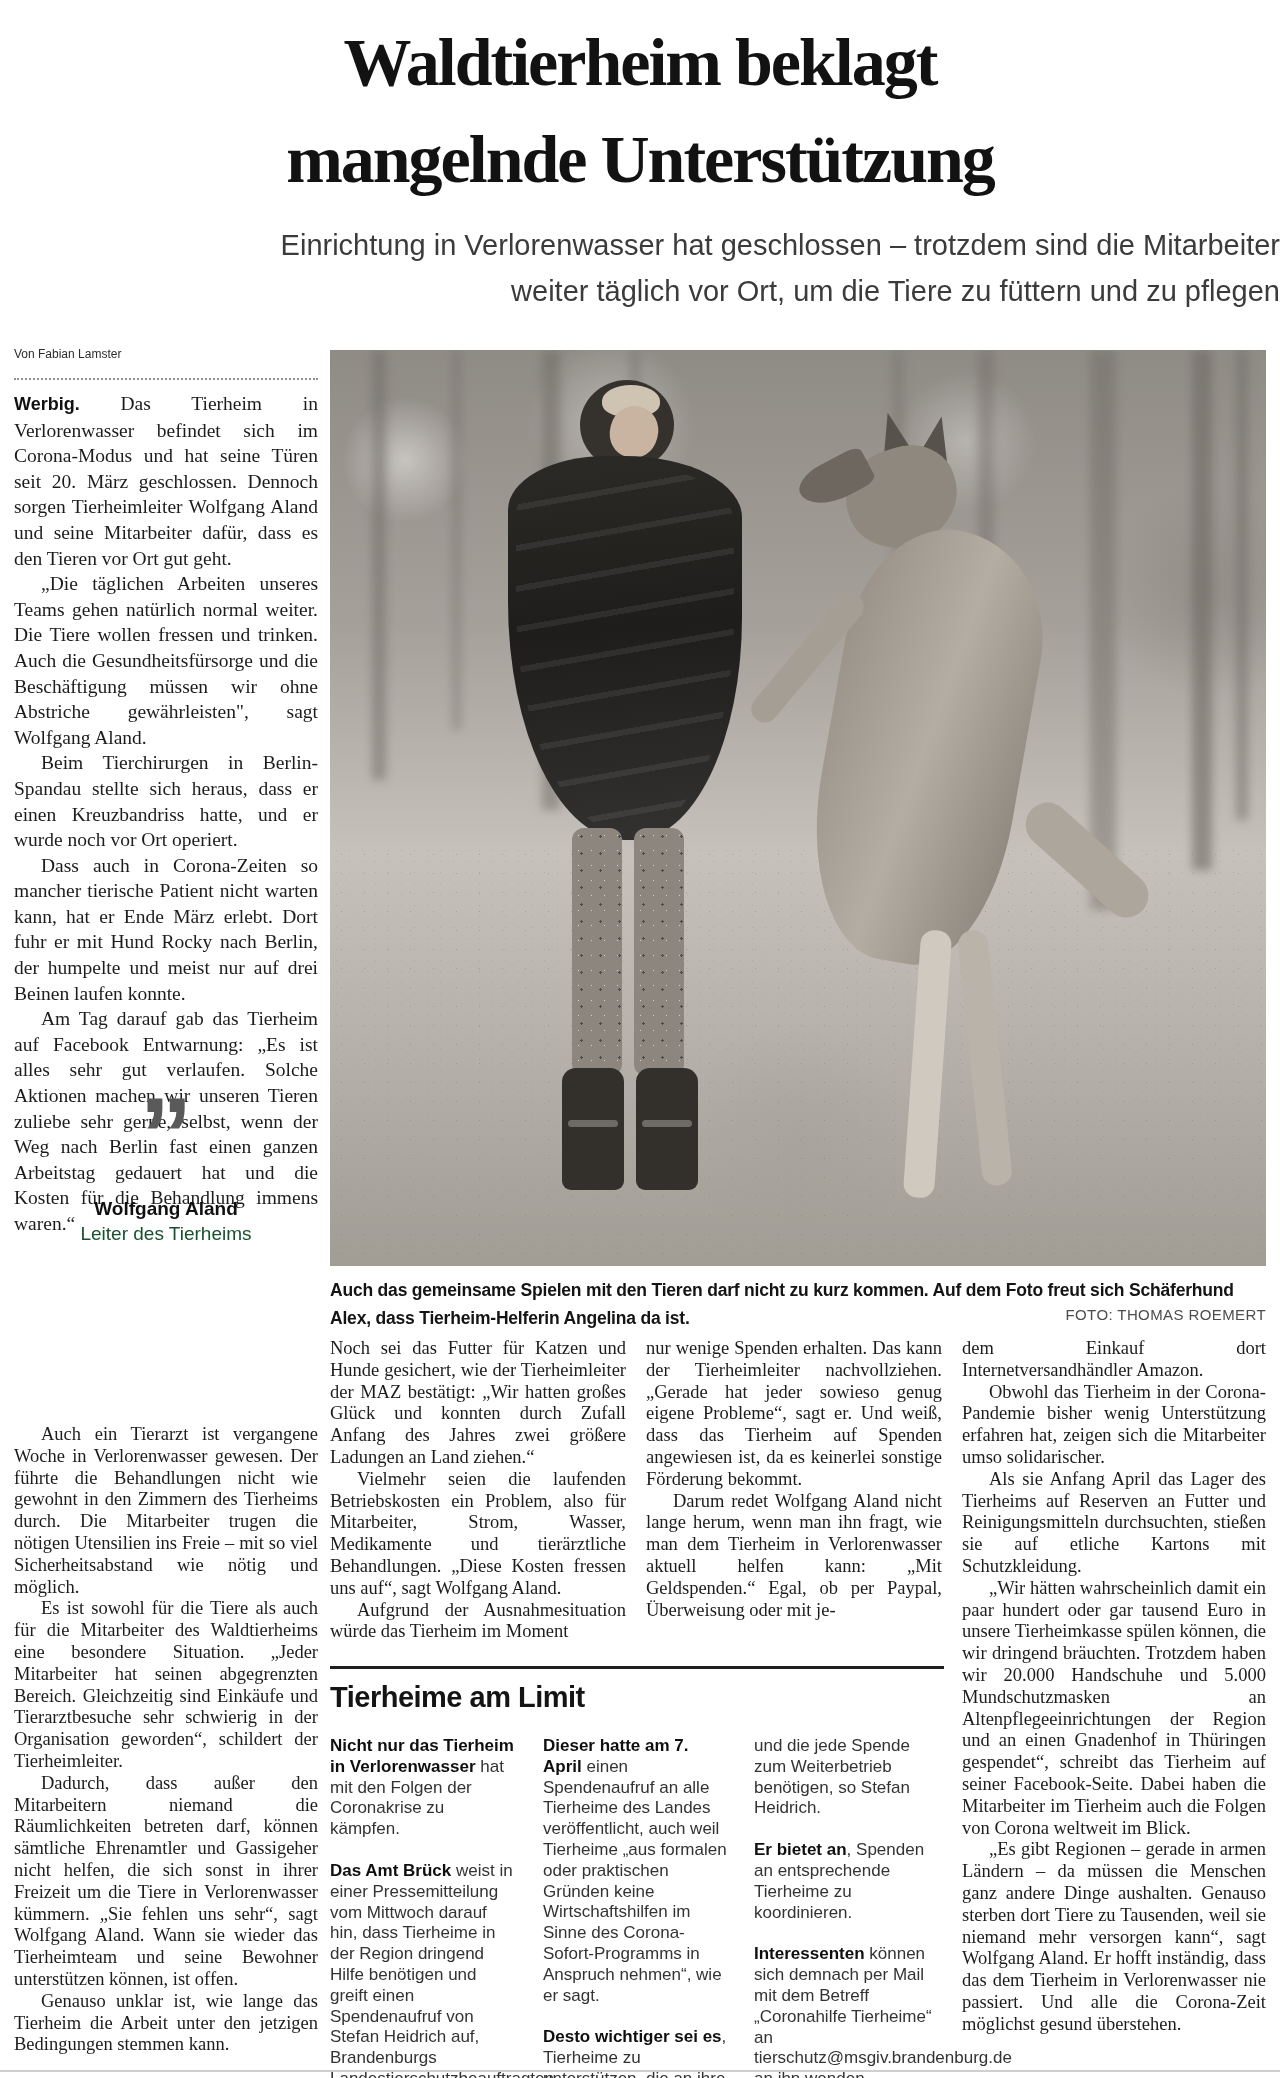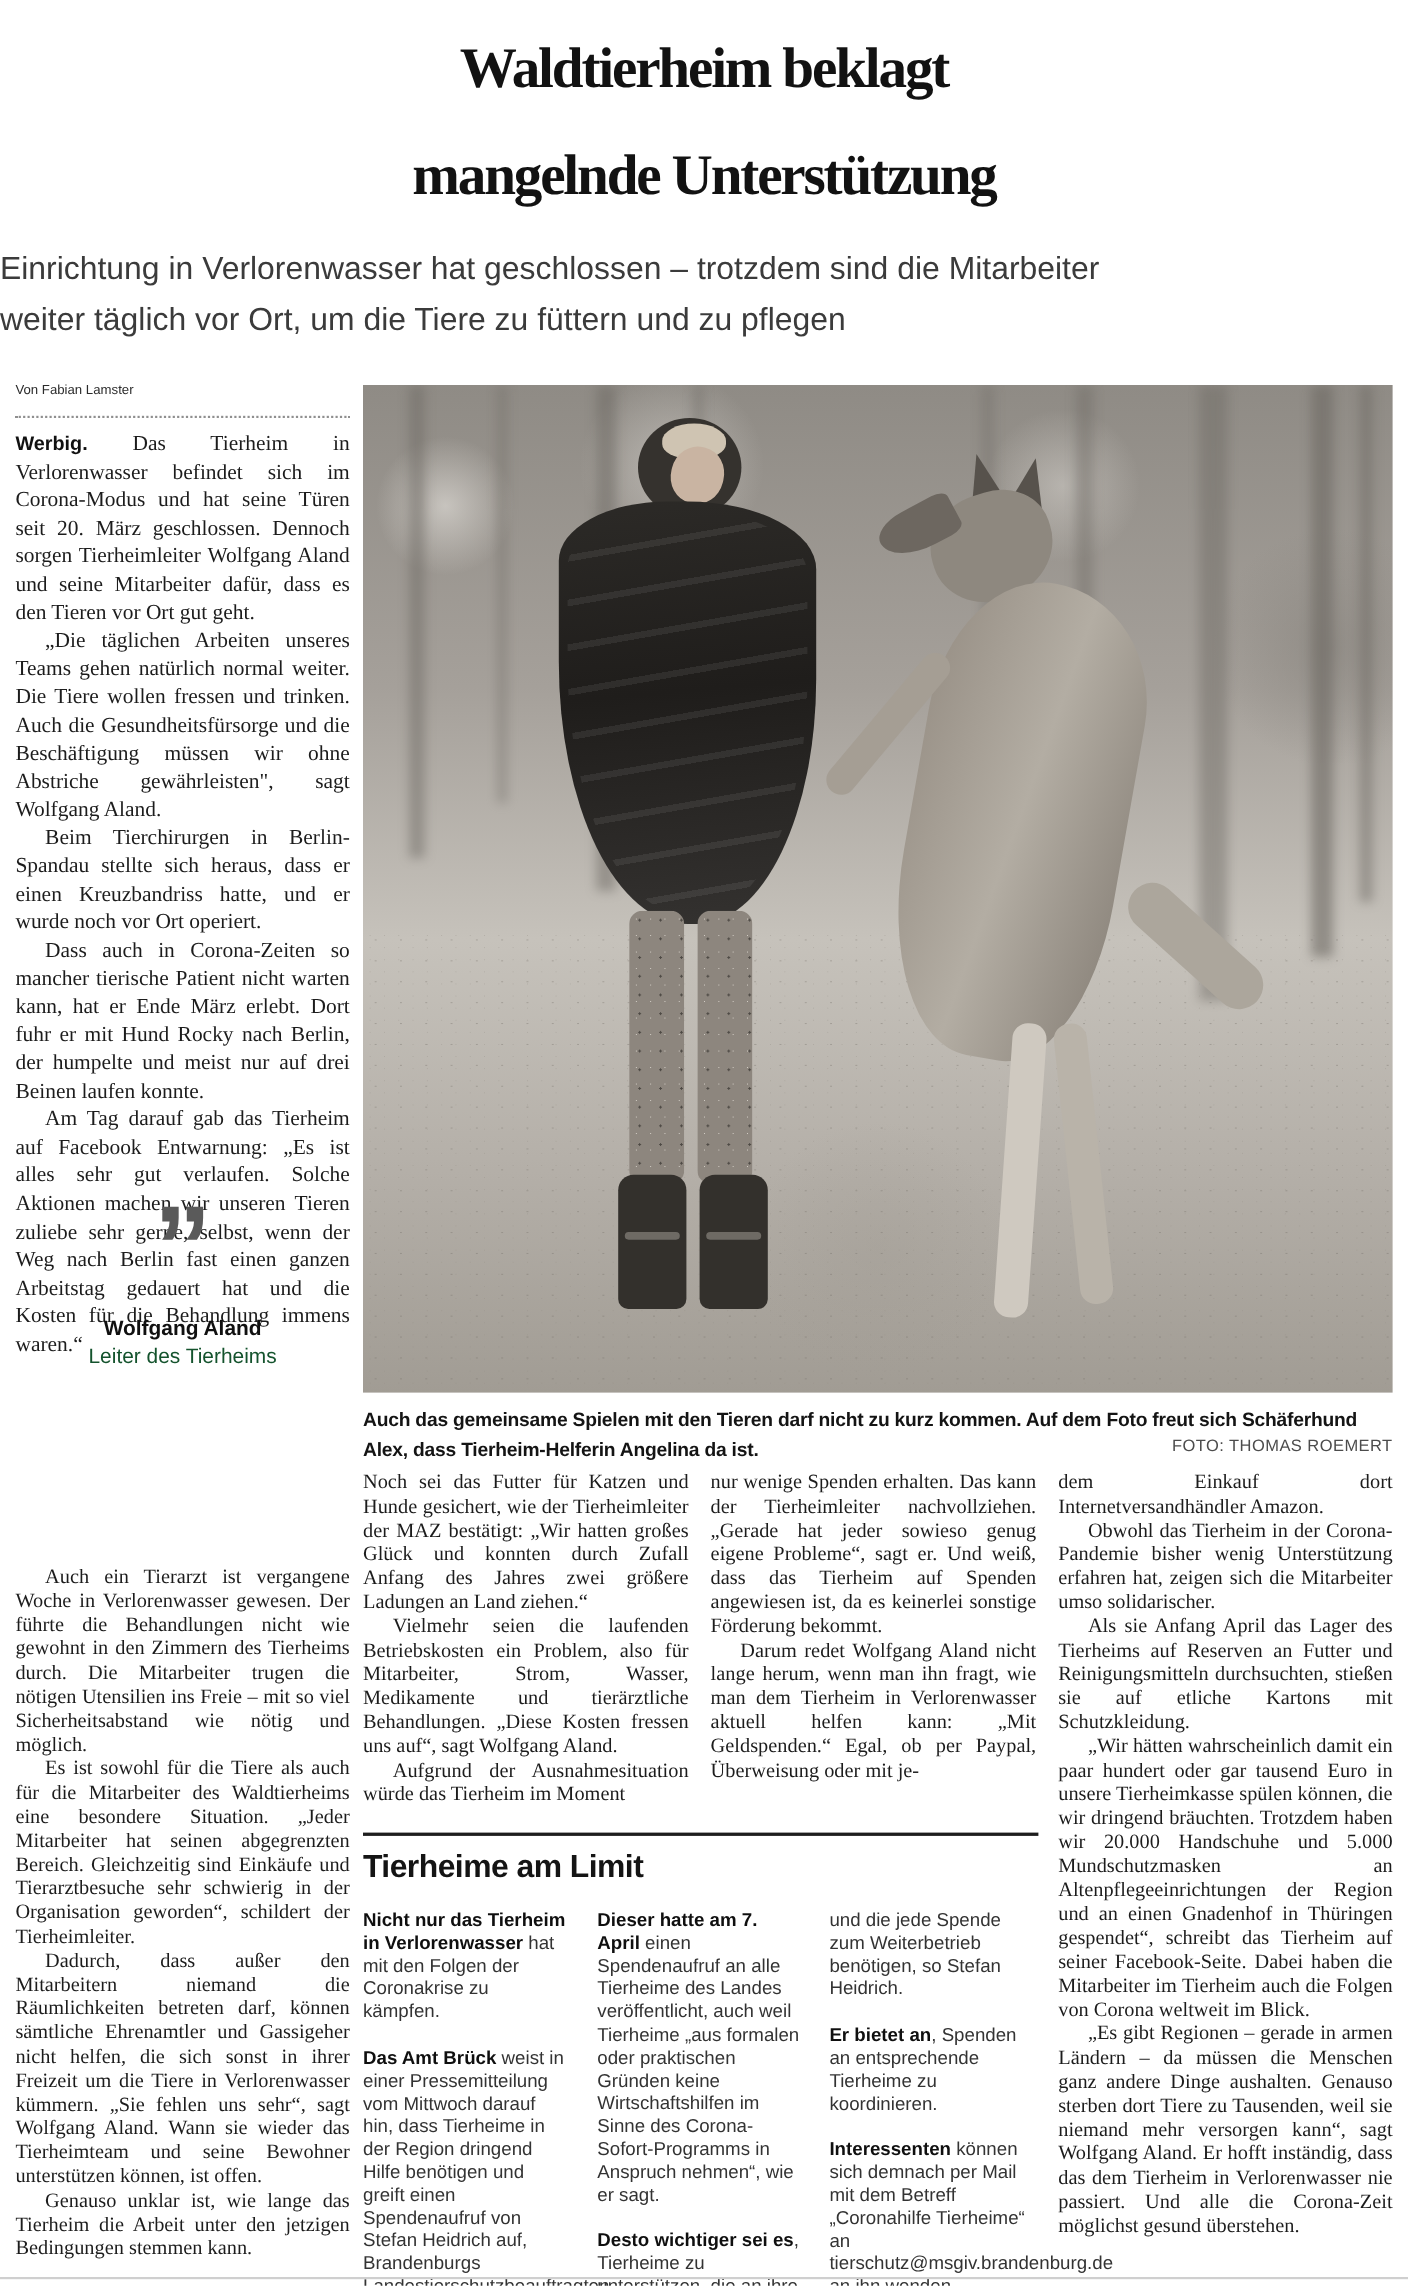--- a/index.html
+++ b/index.html
@@ -14,7 +14,7 @@
   .headline{
     position:absolute;left:0;top:14px;width:1280px;text-align:center;
     font-family:"Liberation Serif",serif;font-weight:700;
-    font-size:52px;line-height:97px;letter-spacing:-2px;color:#121212;
+    font-size:68px;line-height:97px;letter-spacing:-2px;color:#121212;
   }
   .subhead{
     position:absolute;left:0;top:222px;width:1280px;text-align:left;

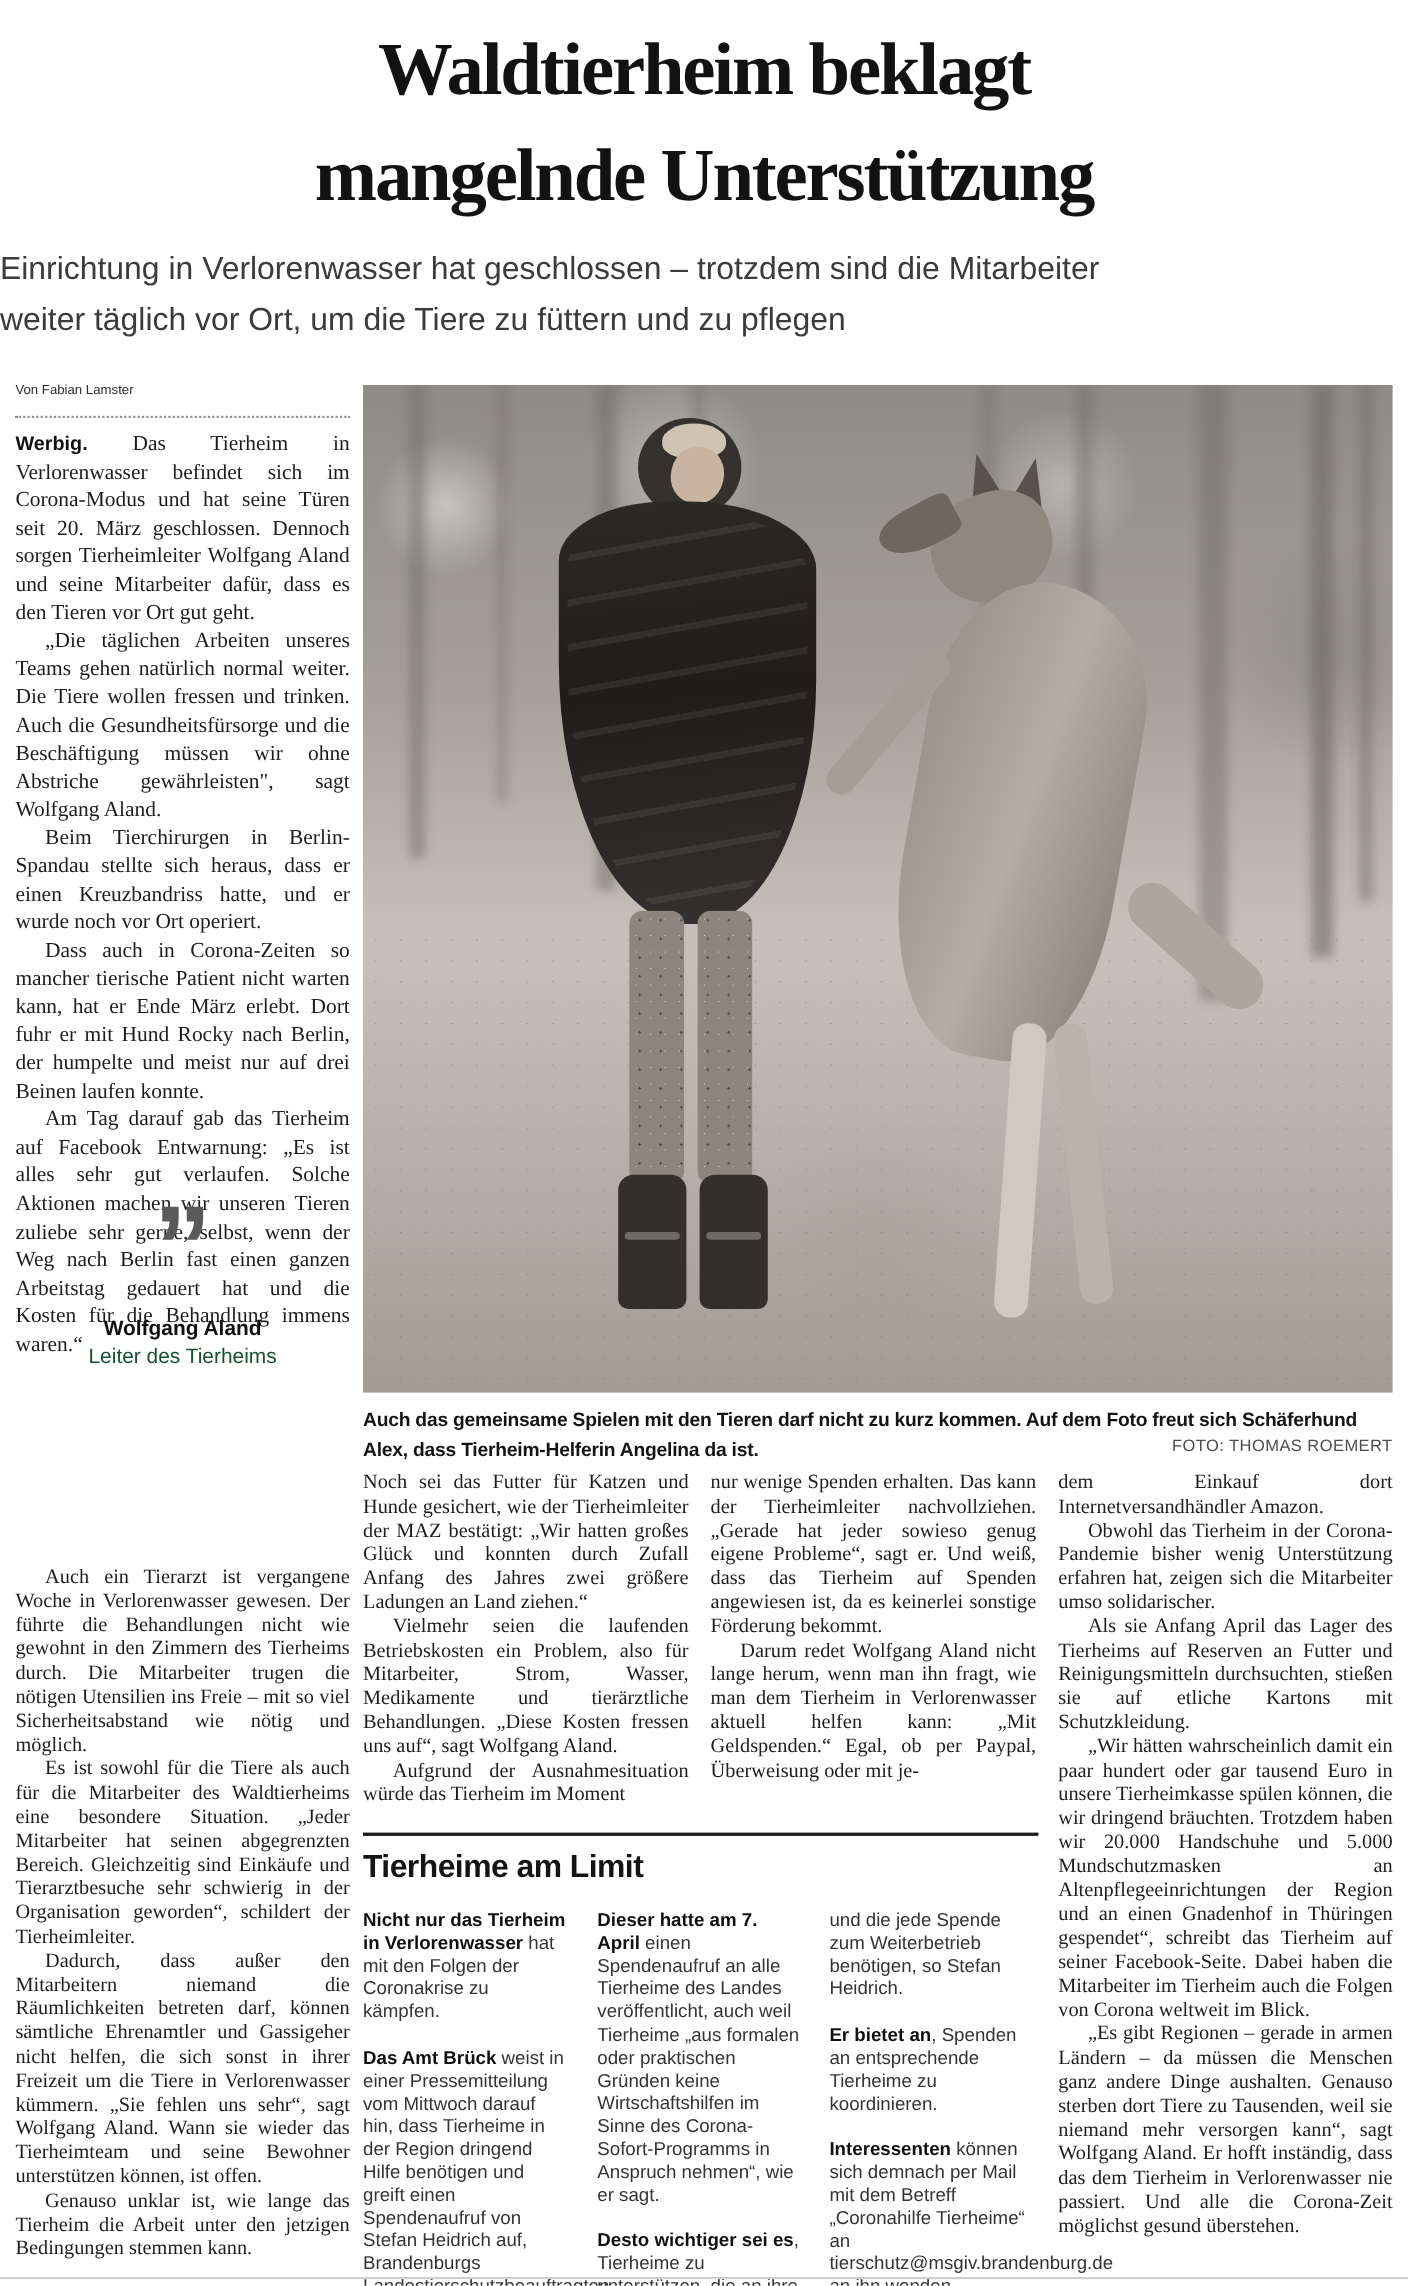--- a/index.html
+++ b/index.html
@@ -17,7 +17,7 @@
     font-size:68px;line-height:97px;letter-spacing:-2px;color:#121212;
   }
   .subhead{
-    position:absolute;left:0;top:222px;width:1280px;text-align:left;
+    position:absolute;left:0;top:222px;width:1280px;text-align:right;
     font-family:"Liberation Sans",sans-serif;font-weight:400;
     font-size:29px;line-height:46px;color:#3b3b3b;
   }

